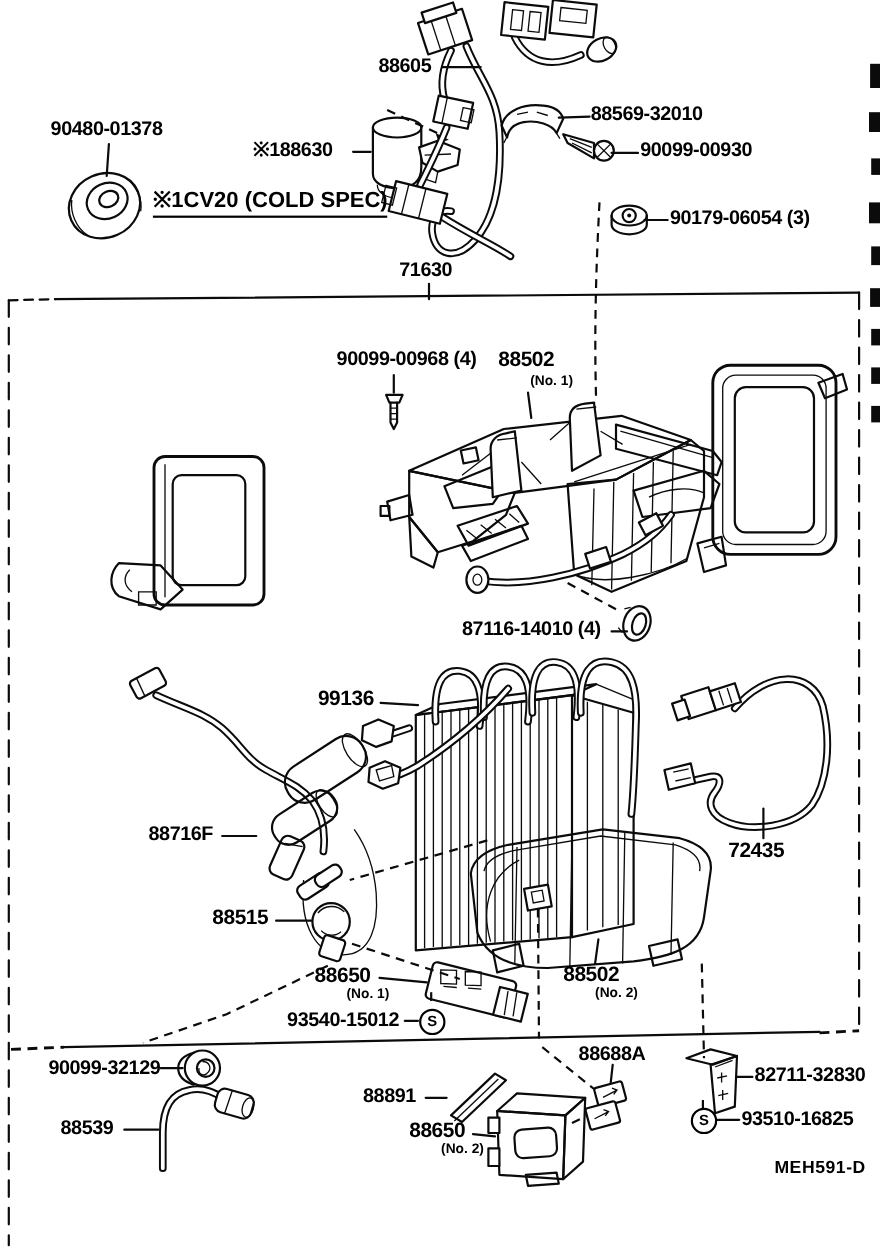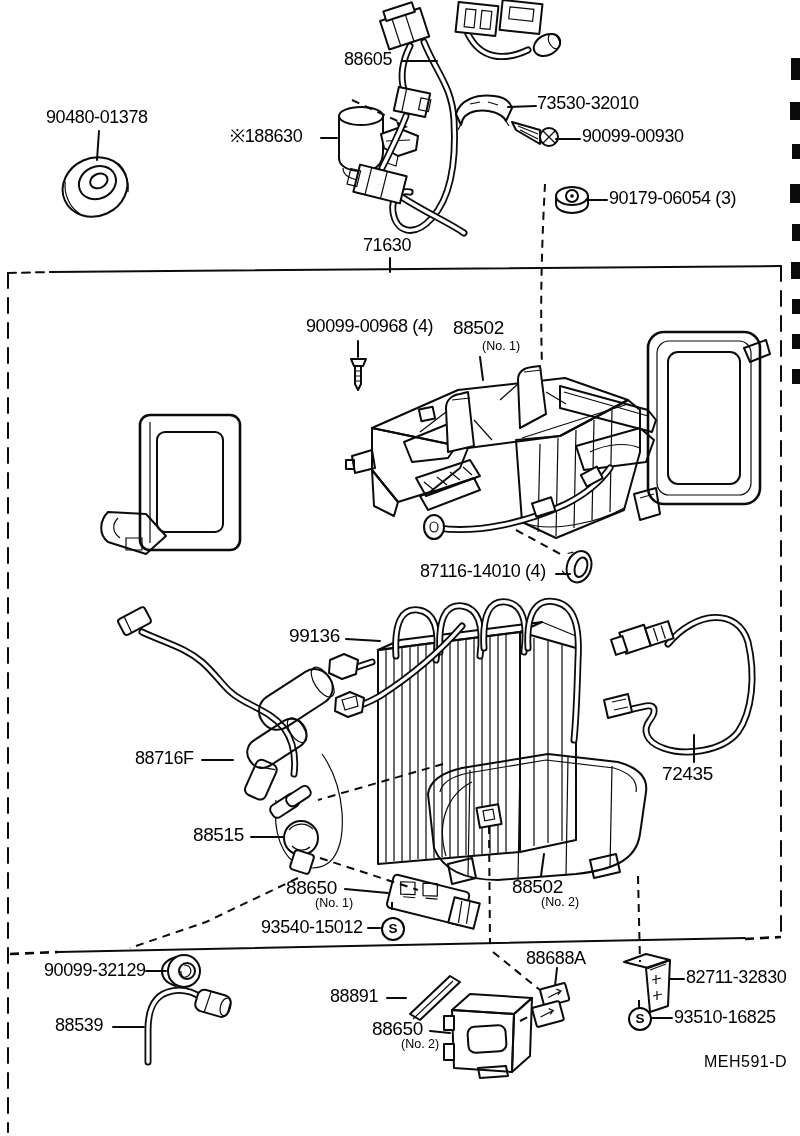--- a/index.html
+++ b/index.html
@@ -6,7 +6,7 @@
   #stage{position:relative;width:800px;height:1136px;background:#ffffff;overflow:hidden;
          font-family:"Liberation Sans",sans-serif;color:#000;}
   #art{position:absolute;left:0;top:0;}
-  .lbl{position:absolute;font-weight:normal;font-size:18px;letter-spacing:-0.4px;white-space:nowrap;line-height:1;}
+  .lbl{position:absolute;font-weight:bold;font-size:18px;letter-spacing:-0.4px;white-space:nowrap;line-height:1;}
   .lbl.small{font-size:12.5px;letter-spacing:0;padding-left:27px;}
   .lbl.big{font-size:19px;}
   .lbl.note{font-size:20px;border-bottom:2.5px solid #000;padding-bottom:4px;letter-spacing:0;}

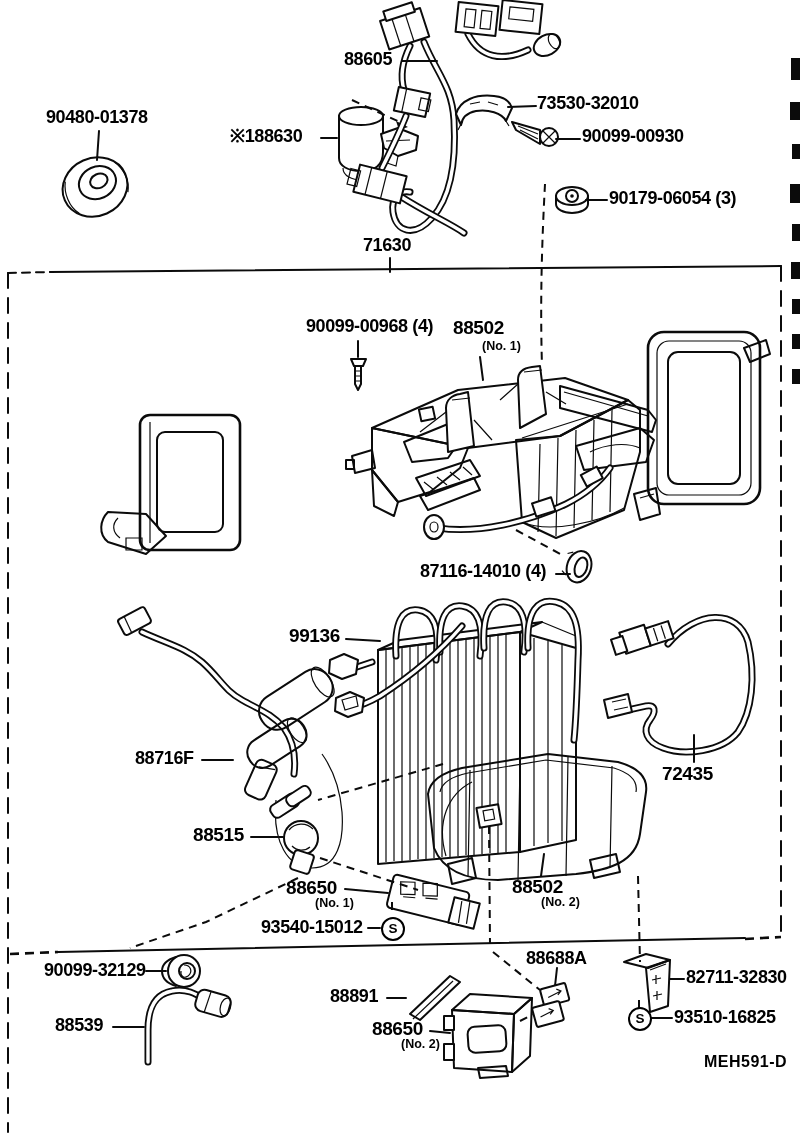--- a/index.html
+++ b/index.html
@@ -388,7 +388,7 @@
   <div class="lbl" style="left:46px;top:108px">90480-01378</div>
   <div class="lbl" style="left:344px;top:50px">88605</div>
   <div class="lbl" style="left:230px;top:127px">※188630</div>
-  <div class="lbl" style="left:537px;top:94px">73530-32010</div>
+  <div class="lbl" style="left:537px;top:94px">88569-32010</div>
   <div class="lbl" style="left:582px;top:127px">90099-00930</div>
   <div class="lbl" style="left:609px;top:189px">90179-06054 (3)</div>
   <div class="lbl" style="left:363px;top:236px">71630</div>

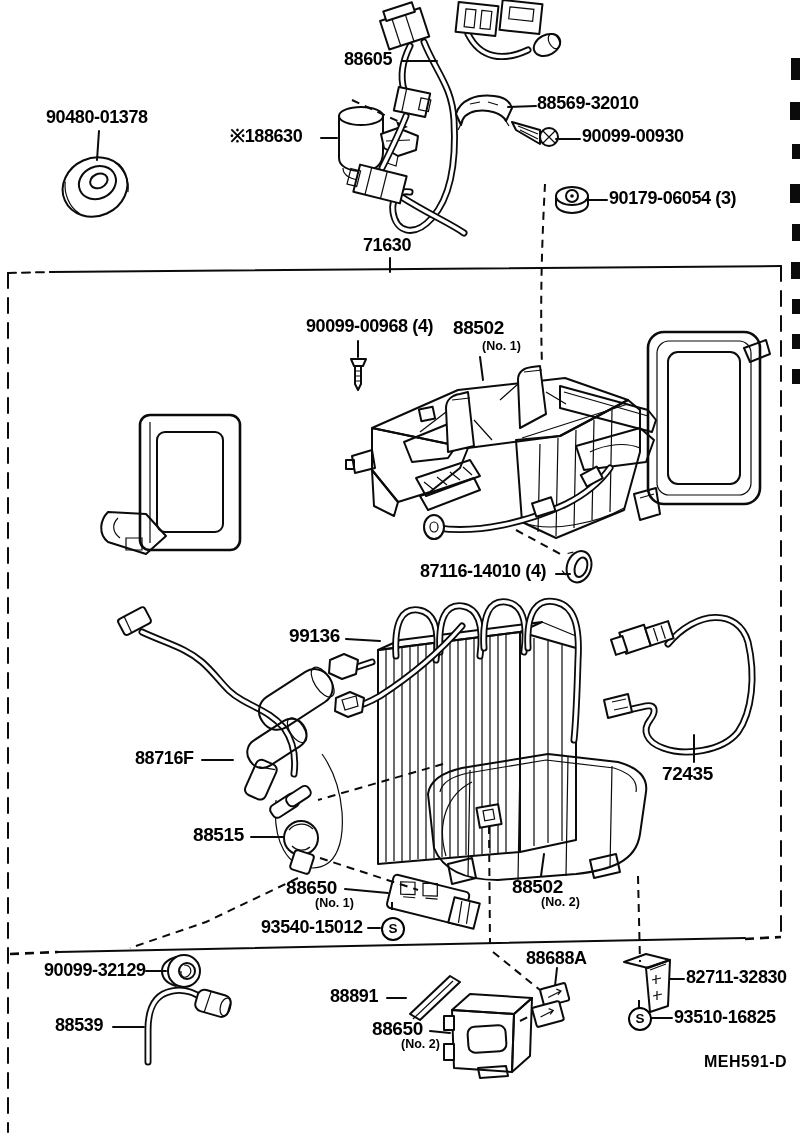--- a/index.html
+++ b/index.html
@@ -388,6 +388,7 @@
   <div class="lbl" style="left:46px;top:108px">90480-01378</div>
   <div class="lbl" style="left:344px;top:50px">88605</div>
   <div class="lbl" style="left:230px;top:127px">※188630</div>
+  <div class="lbl note" style="left:139px;top:172px">※1CV20 (COLD SPEC)</div>
   <div class="lbl" style="left:537px;top:94px">88569-32010</div>
   <div class="lbl" style="left:582px;top:127px">90099-00930</div>
   <div class="lbl" style="left:609px;top:189px">90179-06054 (3)</div>

